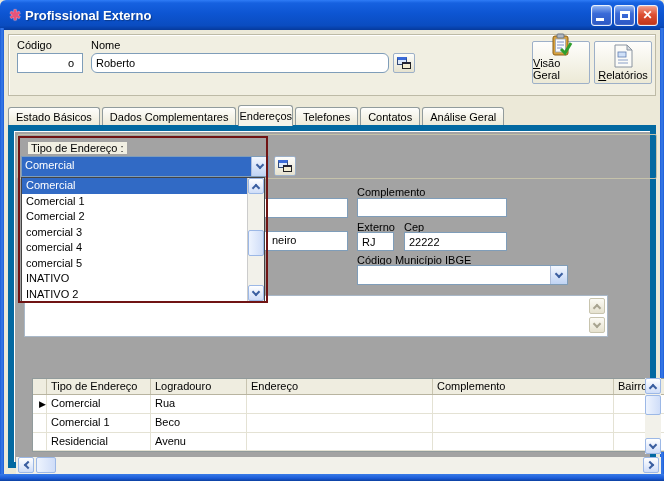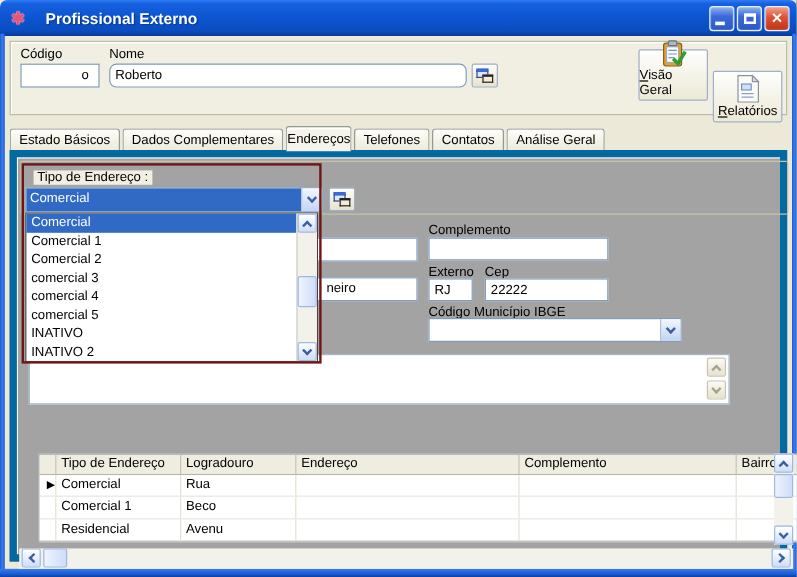--- a/index.html
+++ b/index.html
@@ -16,7 +16,7 @@
     border-radius:6px 6px 0 0; display:flex; align-items:center; padding:0 6px;
   }
   .app-icon { width:18px; height:18px; color:#e8547a; font-size:14px; line-height:18px; text-align:center; font-weight:bold; text-shadow:0 0 1px #fff; }
-  .title-text { color:#fff; font-weight:bold; font-size:13px; margin-left:14px; text-shadow:1px 1px 1px #0a3a8c; }
+  .title-text { color:#fff; font-weight:bold; font-size:13px; margin-left:1px; text-shadow:1px 1px 1px #0a3a8c; }
   .tb-btns { margin-left:auto; display:flex; gap:2px; }
   .tb-btn {
     width:21px; height:21px; border-radius:3px; border:1px solid #eaf0fc;

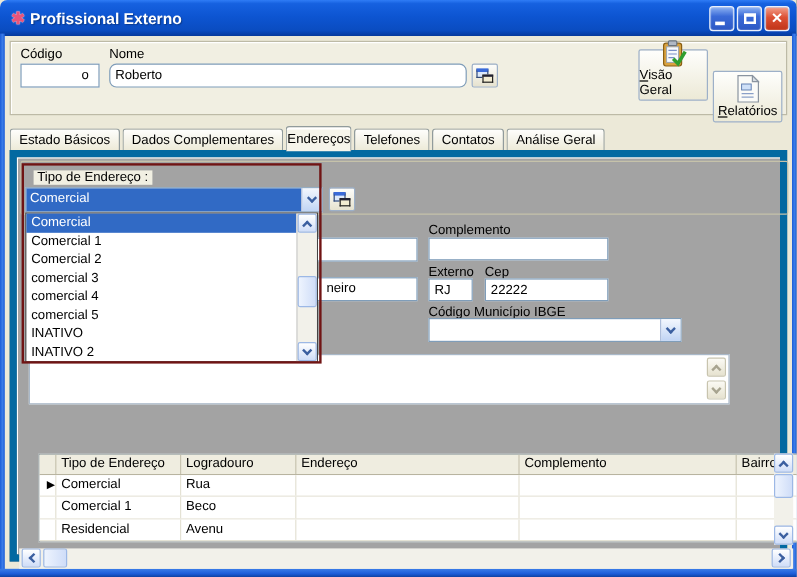--- a/index.html
+++ b/index.html
@@ -188,7 +188,7 @@
       <span><span class="u">V</span><span>isão Geral</span></span>
     </span>
 
-    <span class="big-btn" style="left:585px; top:24px;">
+    <span class="big-btn" style="left:585px; top:6px;">
       <span class="bicon">
         <svg class="rep-svg" width="22" height="24" viewBox="0 0 22 24">
           <path d="M3 1 H15 L20 6 V23 H3 Z" fill="#fbfbf8" stroke="#8a94a0"></path>

